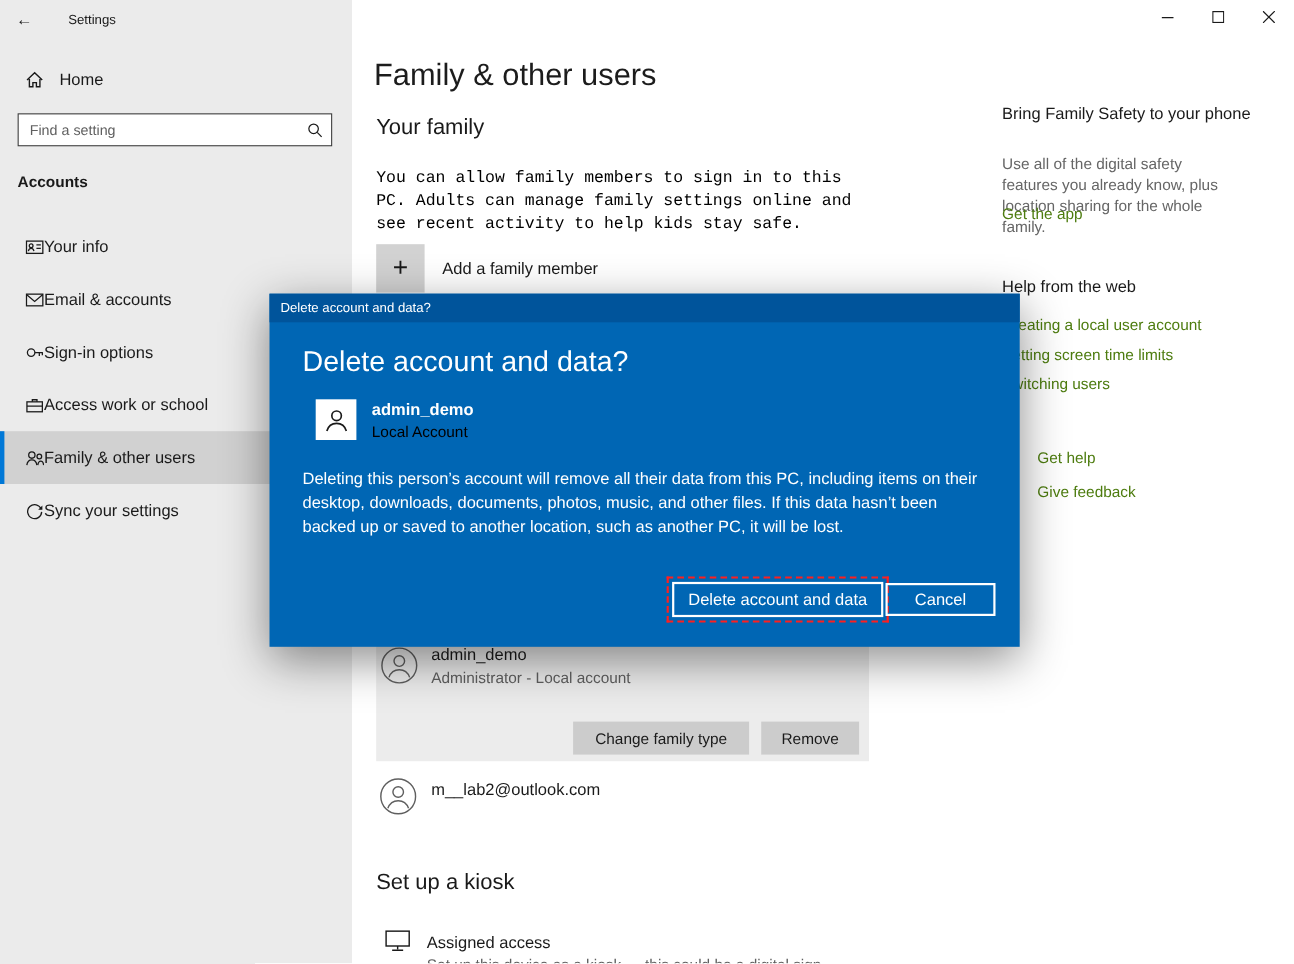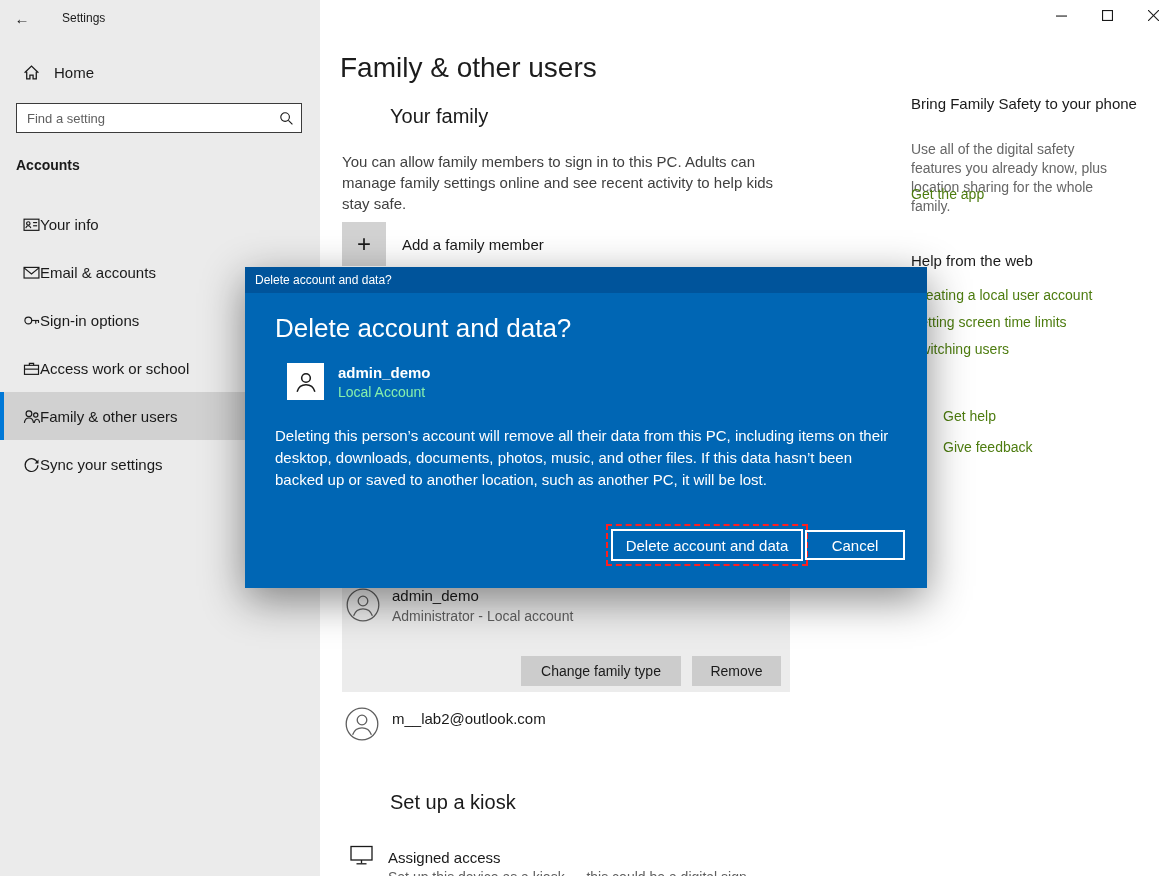--- a/index.html
+++ b/index.html
@@ -31,7 +31,7 @@
   
   .main{position:absolute;left:320px;top:0;width:856px;height:876px;background:#ffffff;}
   .page-title{position:absolute;left:20px;top:52px;font-size:28px;font-weight:300;color:#1c1c1c;}
-  .sec-heading{font-size:20px;font-weight:400;color:#1a1a1a;margin-left:48px;}
+  .sec-heading{font-size:20px;font-weight:400;color:#1a1a1a;}
   .your-family-h{position:absolute;left:22px;top:105px;}
   .family-desc{position:absolute;left:22px;top:151px;width:455px;font-size:15px;line-height:21px;color:#404040;}
   .add-row{position:absolute;left:22px;top:222px;display:flex;align-items:center;gap:16px;}

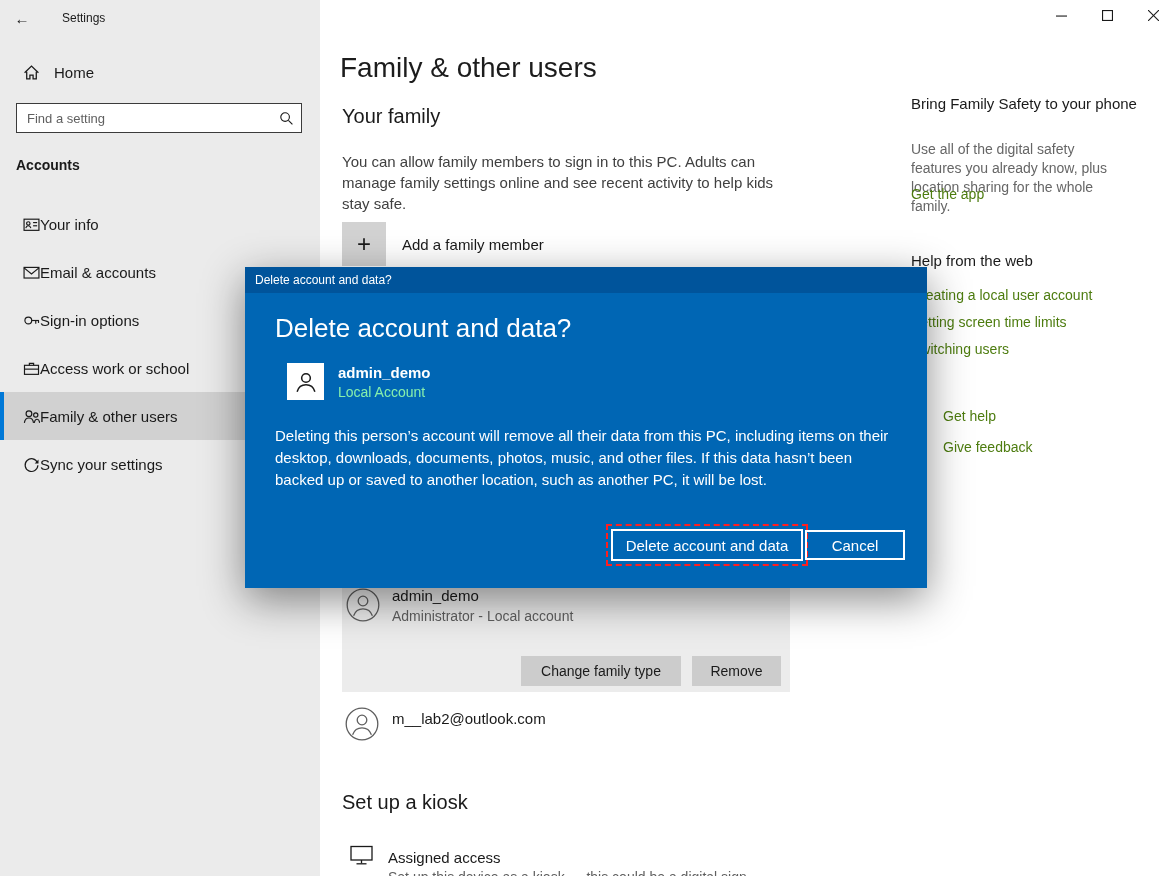--- a/index.html
+++ b/index.html
@@ -33,7 +33,7 @@
   .page-title{position:absolute;left:20px;top:52px;font-size:28px;font-weight:300;color:#1c1c1c;}
   .sec-heading{font-size:20px;font-weight:400;color:#1a1a1a;}
   .your-family-h{position:absolute;left:22px;top:105px;}
-  .family-desc{position:absolute;left:22px;top:151px;width:455px;font-size:15px;line-height:21px;color:#404040;}
+  .family-desc{position:absolute;left:22px;top:151px;width:455px;font-size:15px;line-height:21px;color:#000000;font-family:Liberation Mono, monospace;}
   .add-row{position:absolute;left:22px;top:222px;display:flex;align-items:center;gap:16px;}
   .add-square{width:44px;height:44px;background:#d2d2d2;display:flex;align-items:center;justify-content:center;font-size:24px;font-weight:300;color:#1a1a1a;}
   .add-label{font-size:15px;}

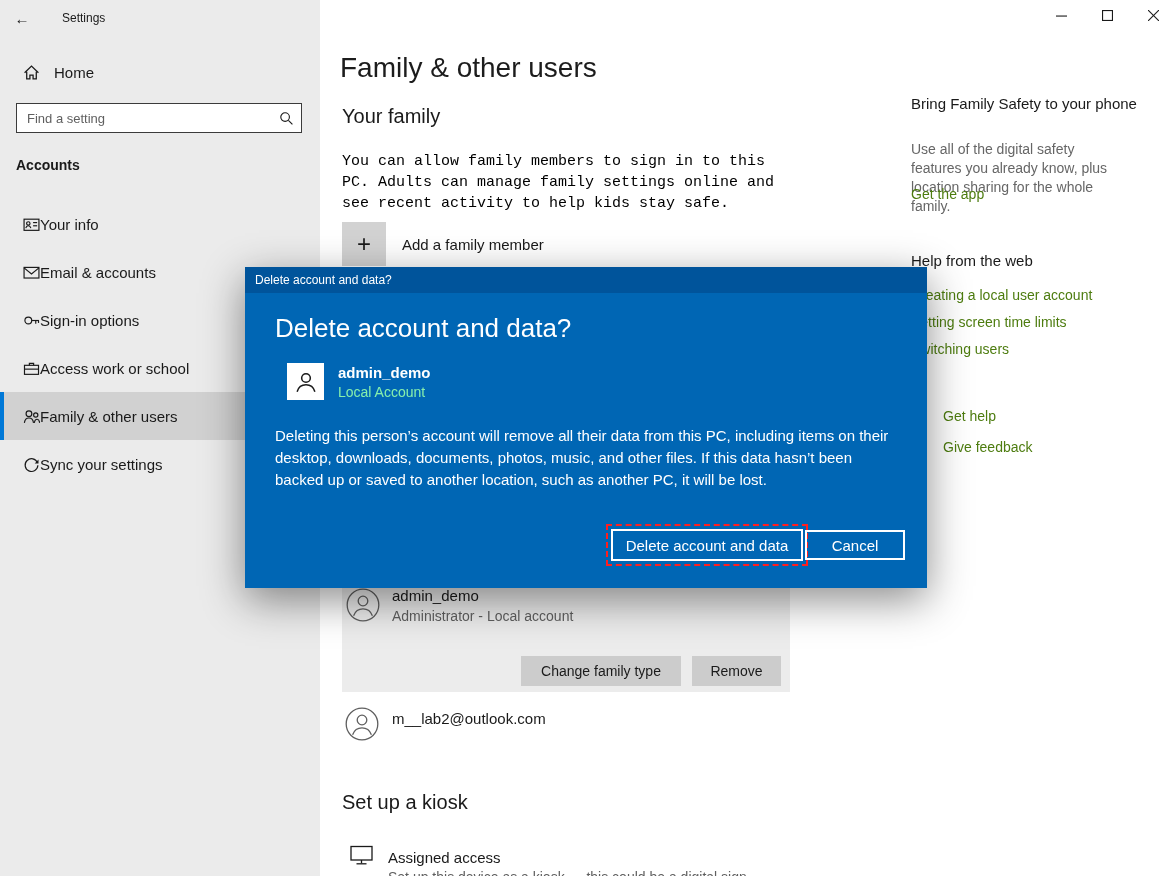--- a/index.html
+++ b/index.html
@@ -77,7 +77,7 @@
   .dlg-account{position:absolute;left:42px;top:96px;display:flex;gap:14px;align-items:center;}
   .dlg-avatar{width:37px;height:37px;background:#ffffff;display:flex;align-items:center;justify-content:center;}
   .dlg-acc-name{font-size:15px;font-weight:bold;color:#ffffff;}
-  .dlg-acc-type{font-size:14px;color:#86efac;margin-top:3px;}
+  .dlg-acc-type{font-size:14px;color:#000000;margin-top:3px;}
   .dlg-body{position:absolute;left:30px;top:158px;width:628px;font-size:15px;line-height:22px;color:#ffffff;}
   .dlg-btn{position:absolute;background:transparent;border:2px solid #ffffff;color:#ffffff;font-family:"Liberation Sans",sans-serif;font-size:15px;cursor:pointer;}
   .dlg-delete{left:366px;top:262px;width:192px;height:32px;outline:2px dashed #ff1f1f;outline-offset:3px;}

